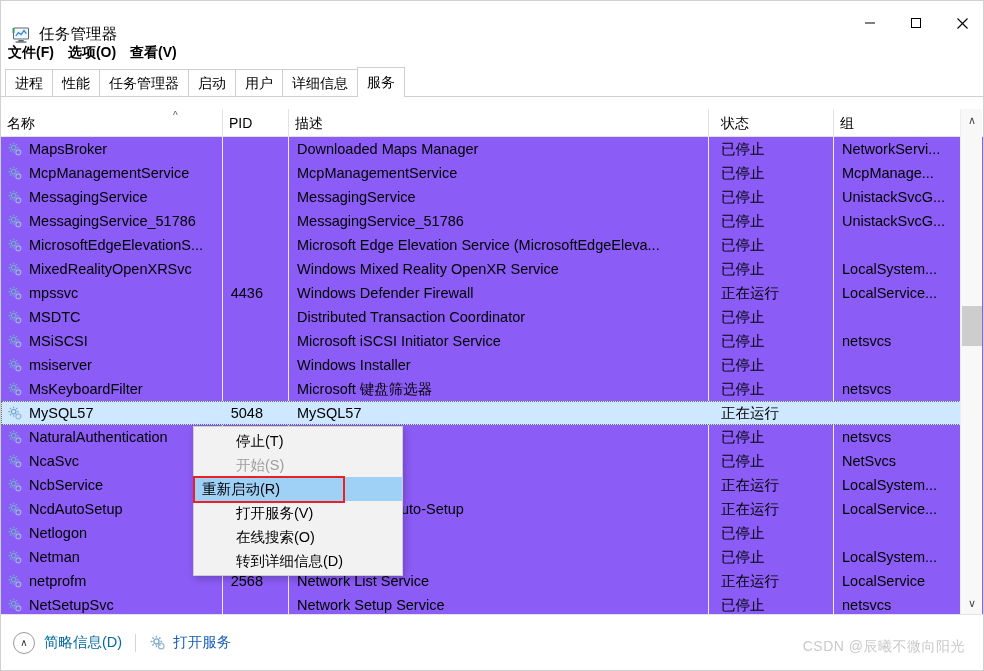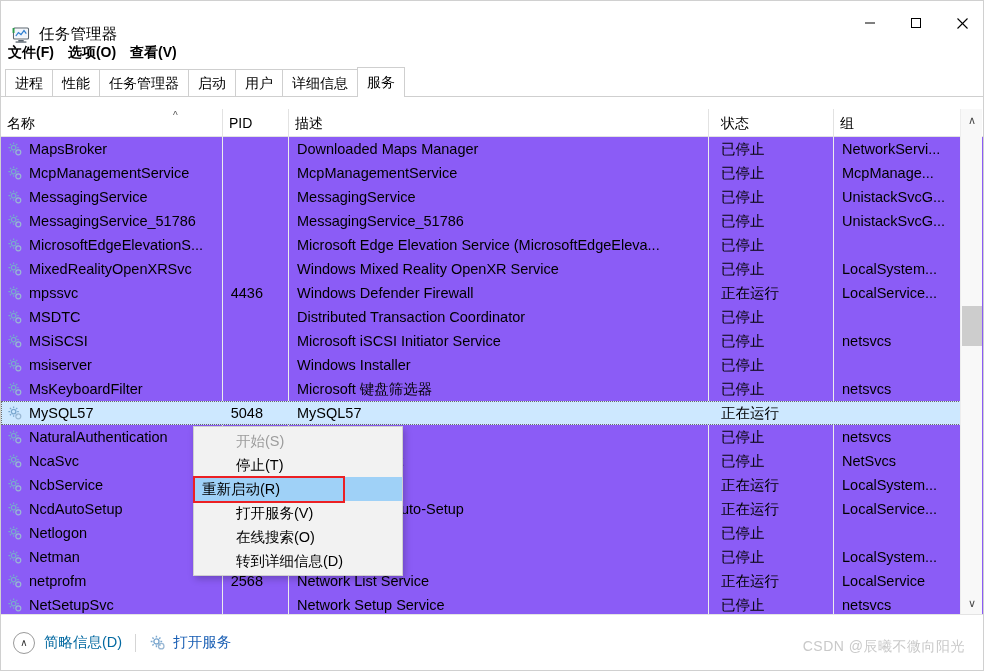--- a/index.html
+++ b/index.html
@@ -610,8 +610,8 @@
   </div>
 
   <div class="ctxmenu" id="ctxmenu">
+      <div class="ctxitem">停止(T)</div>
       <div class="ctxitem disabled">开始(S)</div>
-      <div class="ctxitem">停止(T)</div>
       <div class="ctxitem hilite">重新启动(R)</div>
       <div class="ctxitem">打开服务(V)</div>
       <div class="ctxitem">在线搜索(O)</div>

